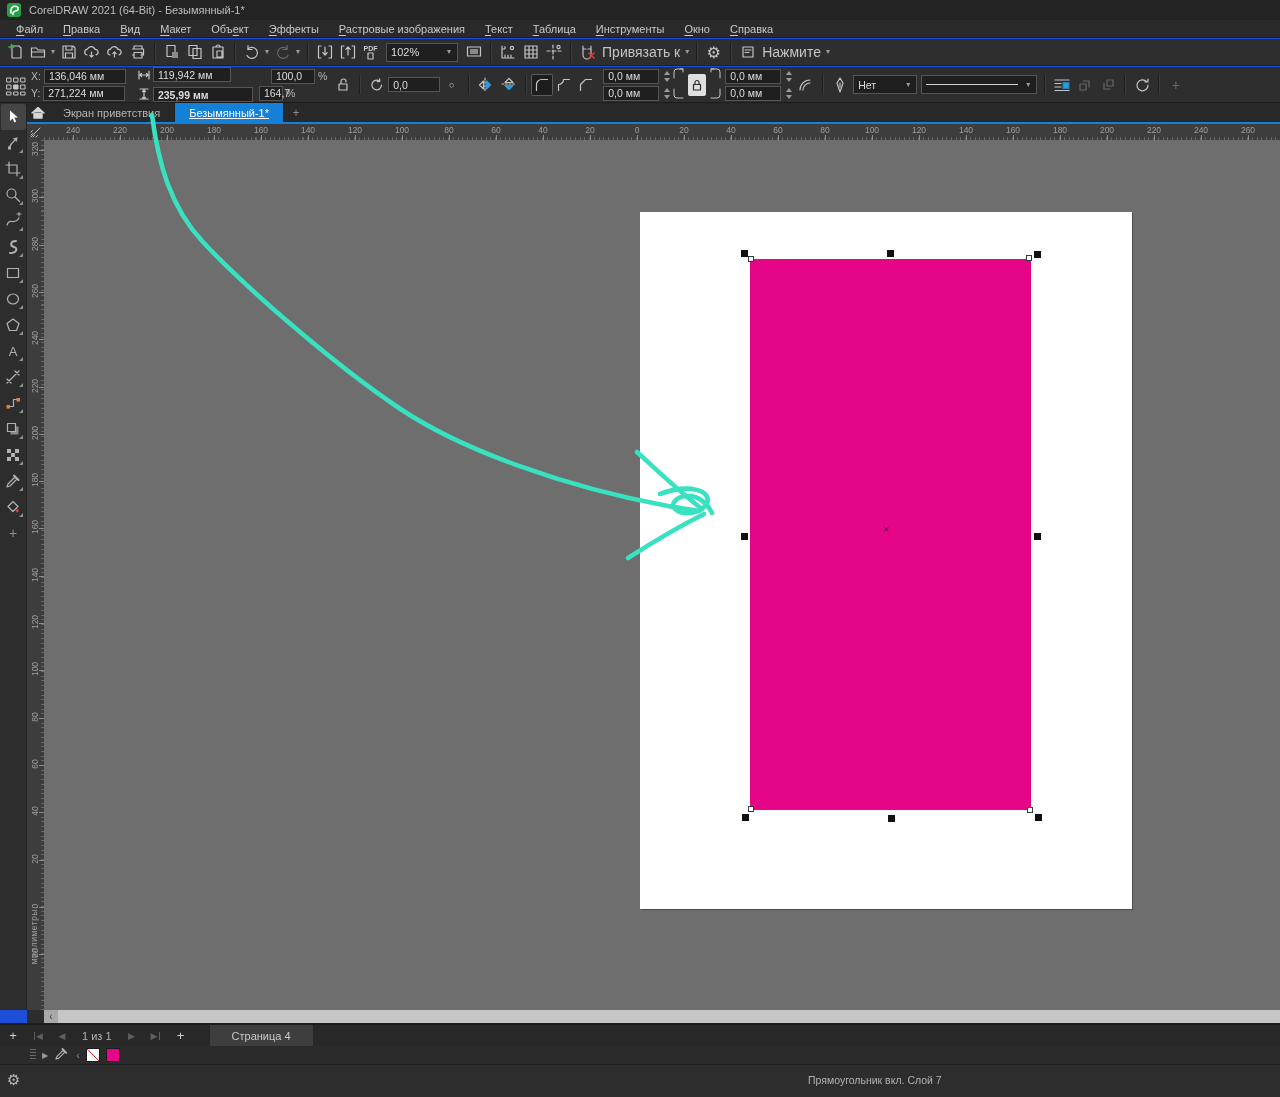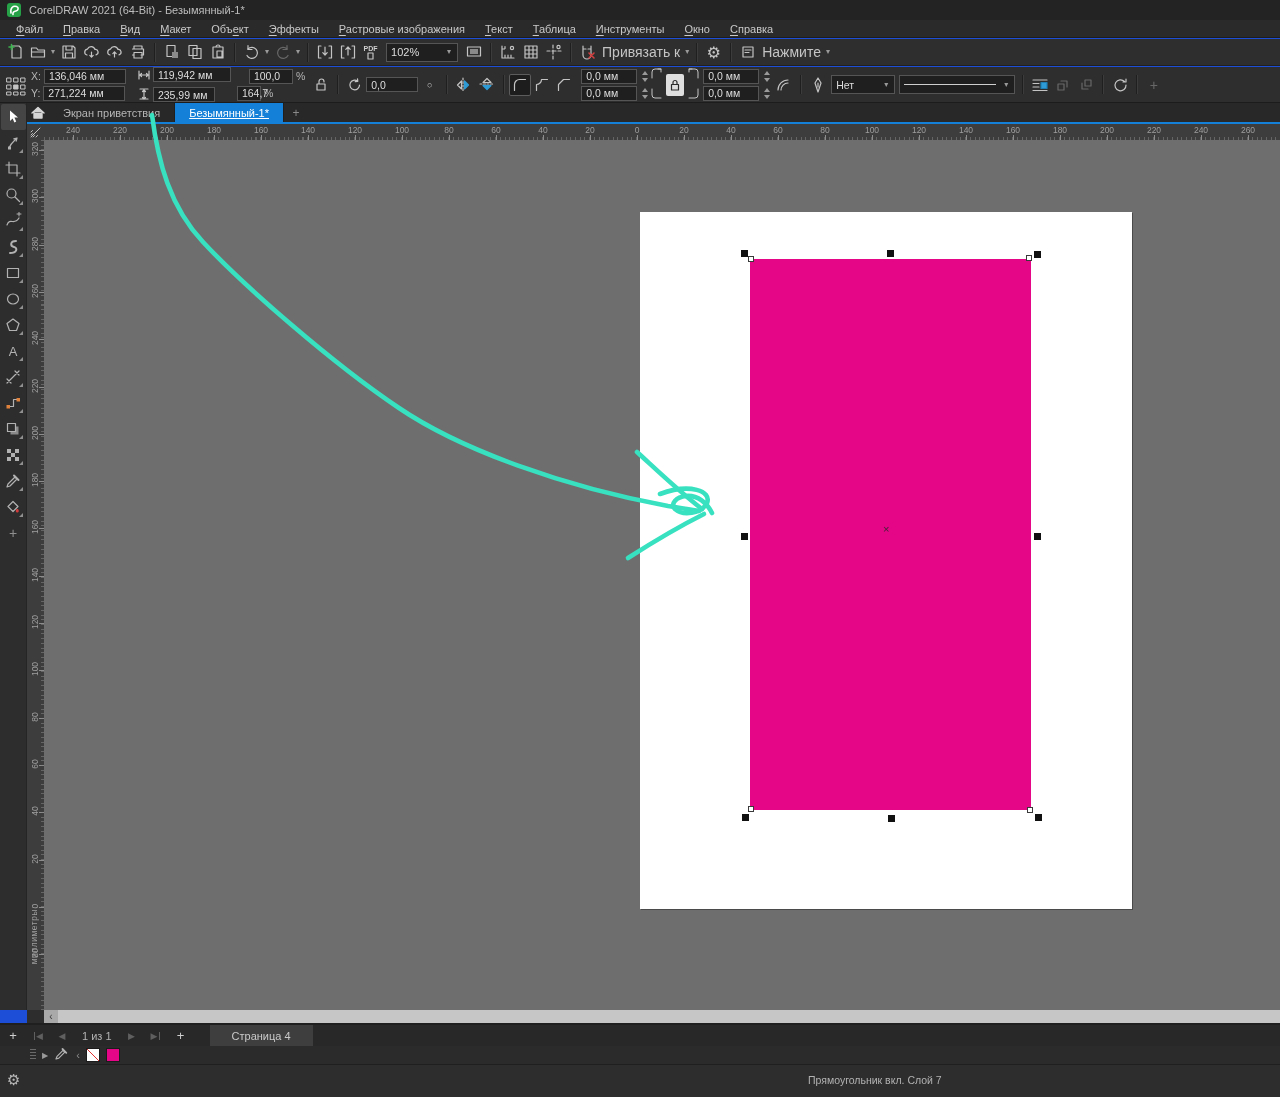--- a/index.html
+++ b/index.html
@@ -314,7 +314,7 @@
           <span><svg width="12" height="12">
               <path d="M2 1 h8 M2 11 h8 M6 2 v8 M4.5 3.5 L6 2 l1.5 1.5 M4.5 9.5 L6 11 l1.5-1.5"></path>
             </svg></span>
-          <span class="pfield" style="width:62px;">235,99 мм</span>
+          <span class="pfield" style="width:100px;font-weight:bold;">235,99 мм</span>
         </div>
     </div>
     <div class="pcol" style="margin-left:6px;">

